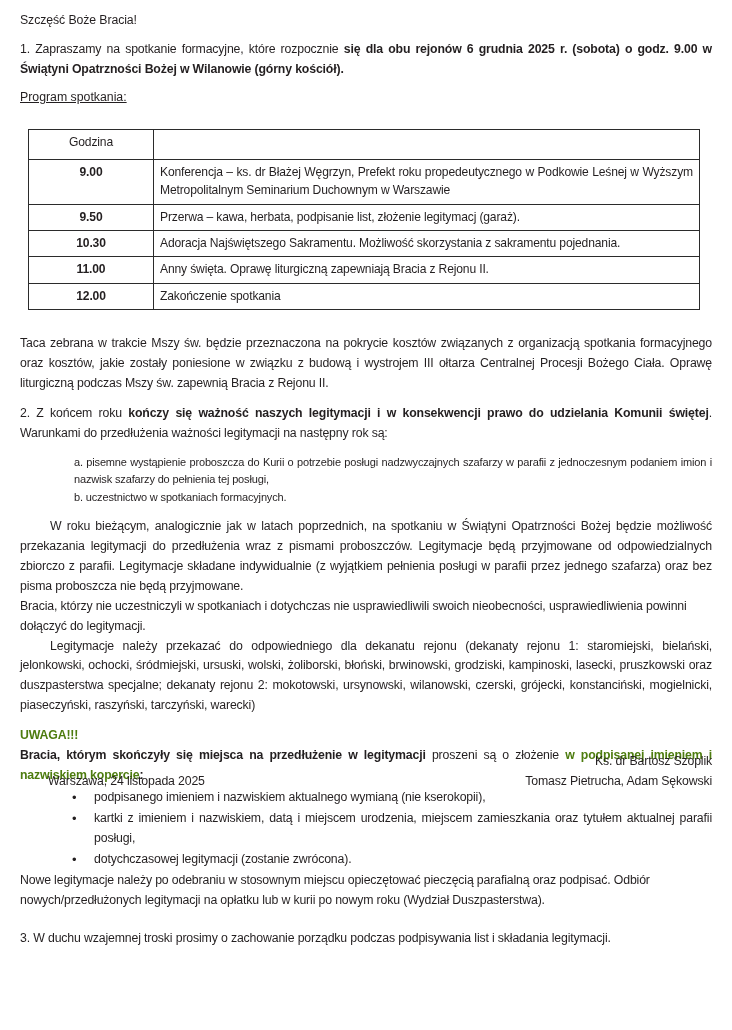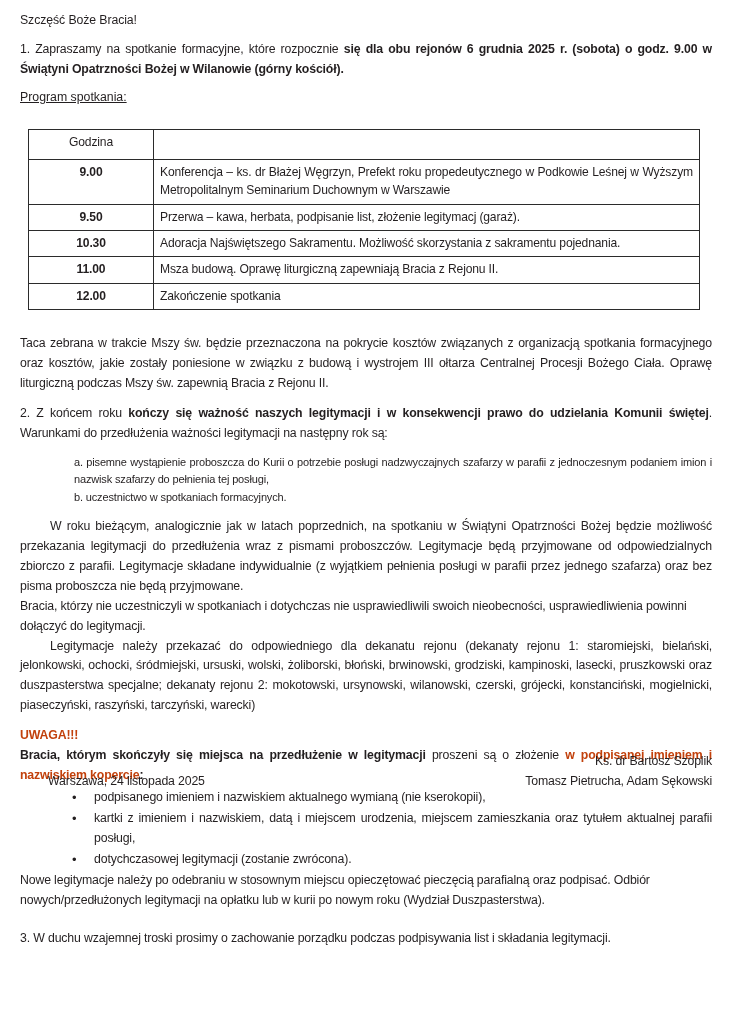--- a/index.html
+++ b/index.html
@@ -164,7 +164,7 @@
       </tr>
       <tr>
         <td class="hour">11.00</td>
-        <td class="desc">Msza budową. Oprawę liturgiczną zapewniają Bracia z Rejonu II.</td>
+        <td class="desc">Anny święta. Oprawę liturgiczną zapewniają Bracia z Rejonu II.</td>
       </tr>
       <tr>
         <td class="hour">12.00</td>

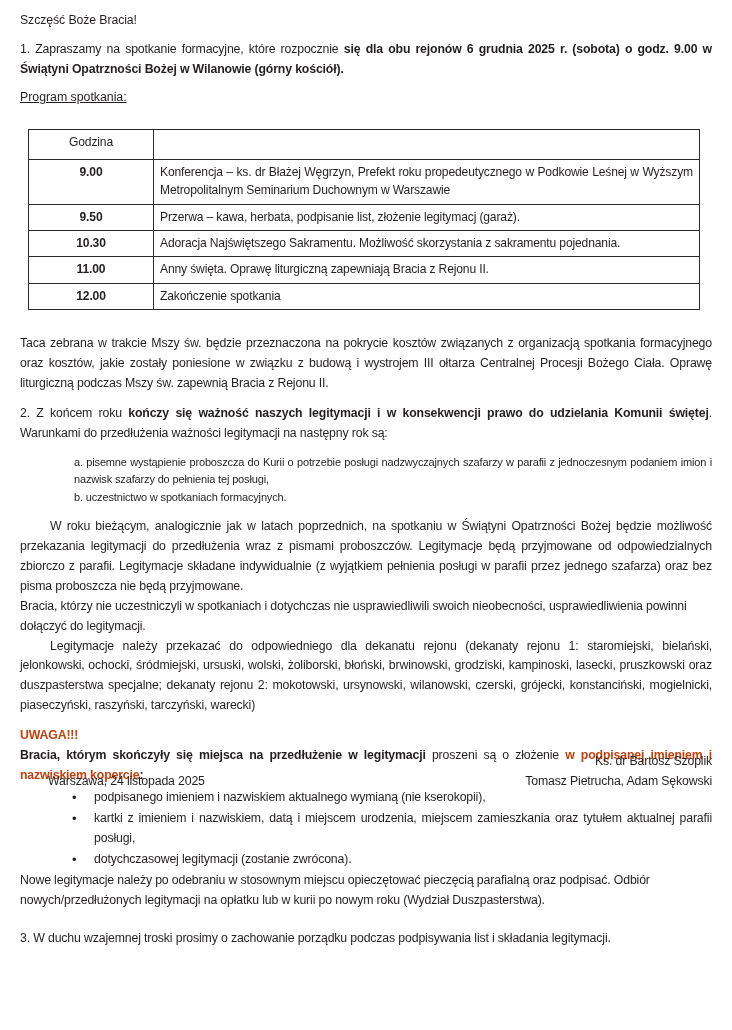--- a/index.html
+++ b/index.html
@@ -36,7 +36,7 @@
   }
   .para.nojust { text-align: left; }
   b, .b { font-weight: bold; }
-  .red { color: #c2410c; }
+  .red { color: #4d7c0f; }
   .prog-label {
     font-size: 12.3px;
     margin: 0 0 24px 0;

